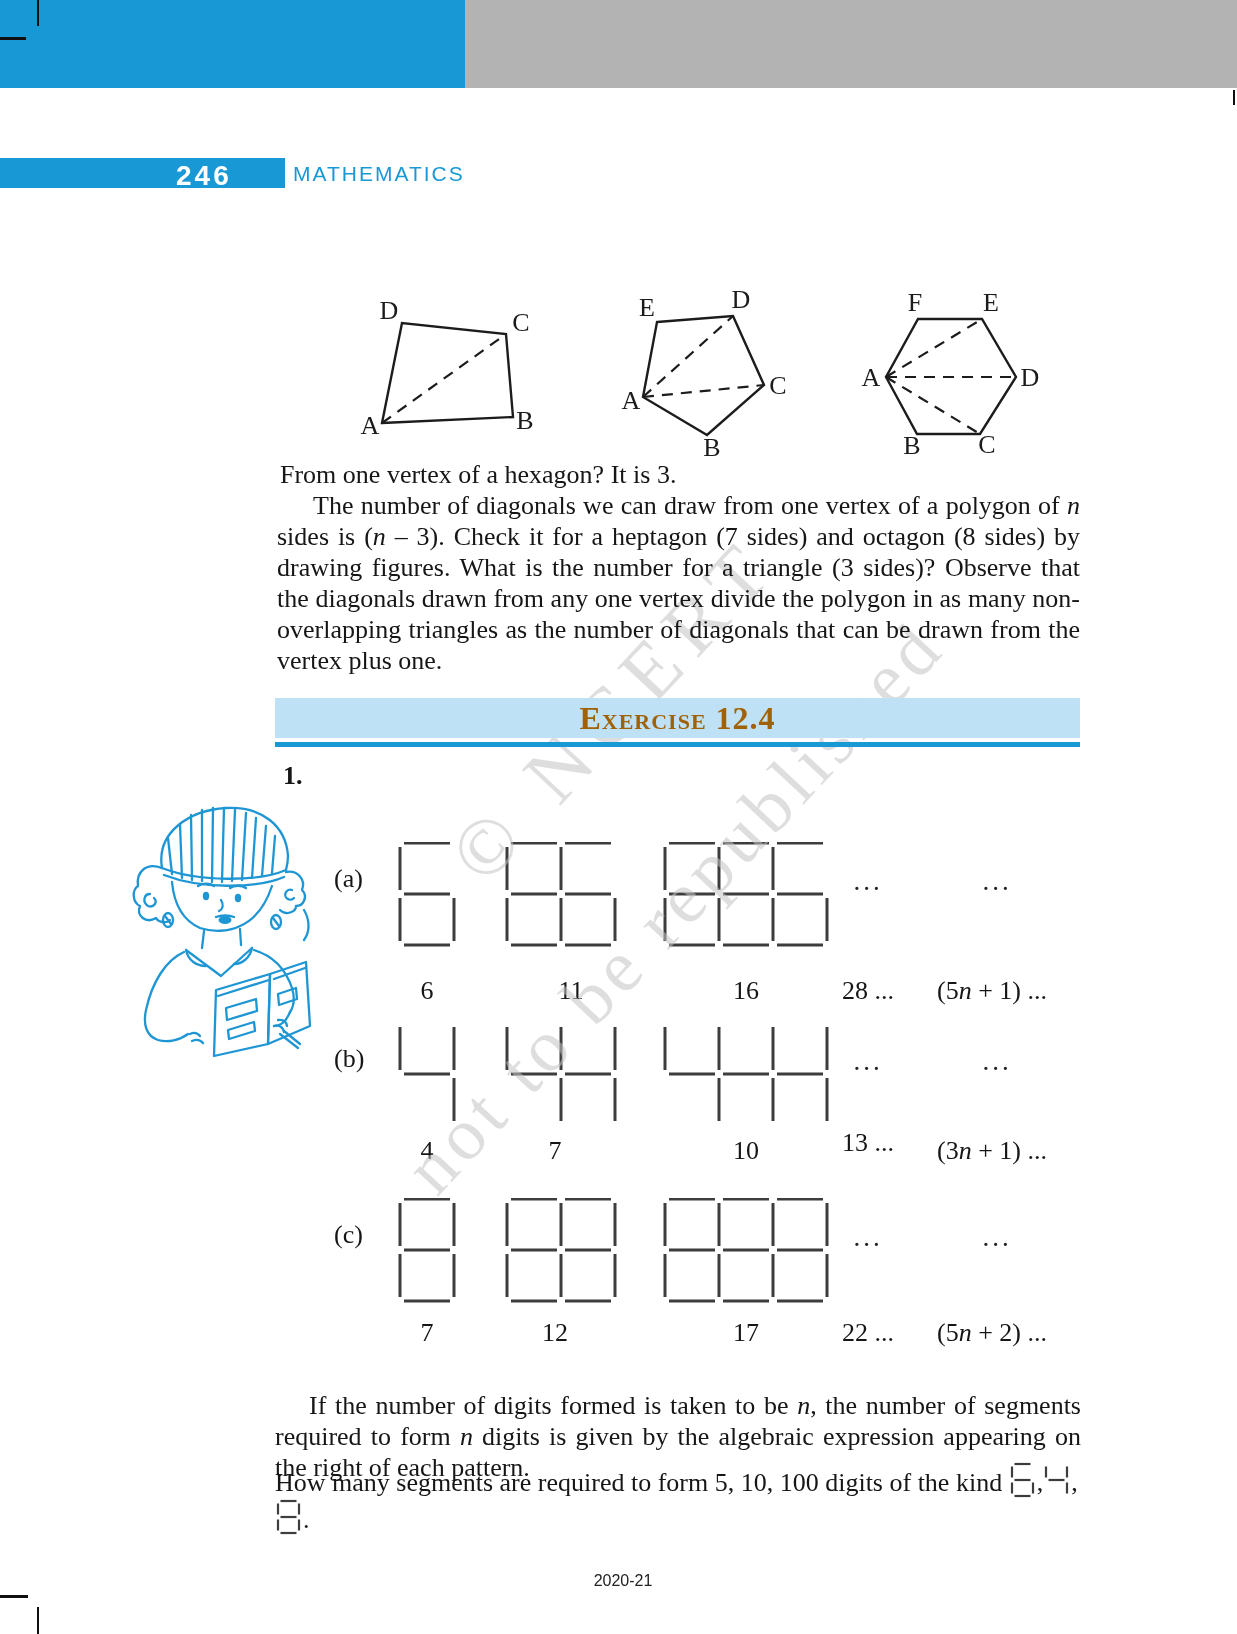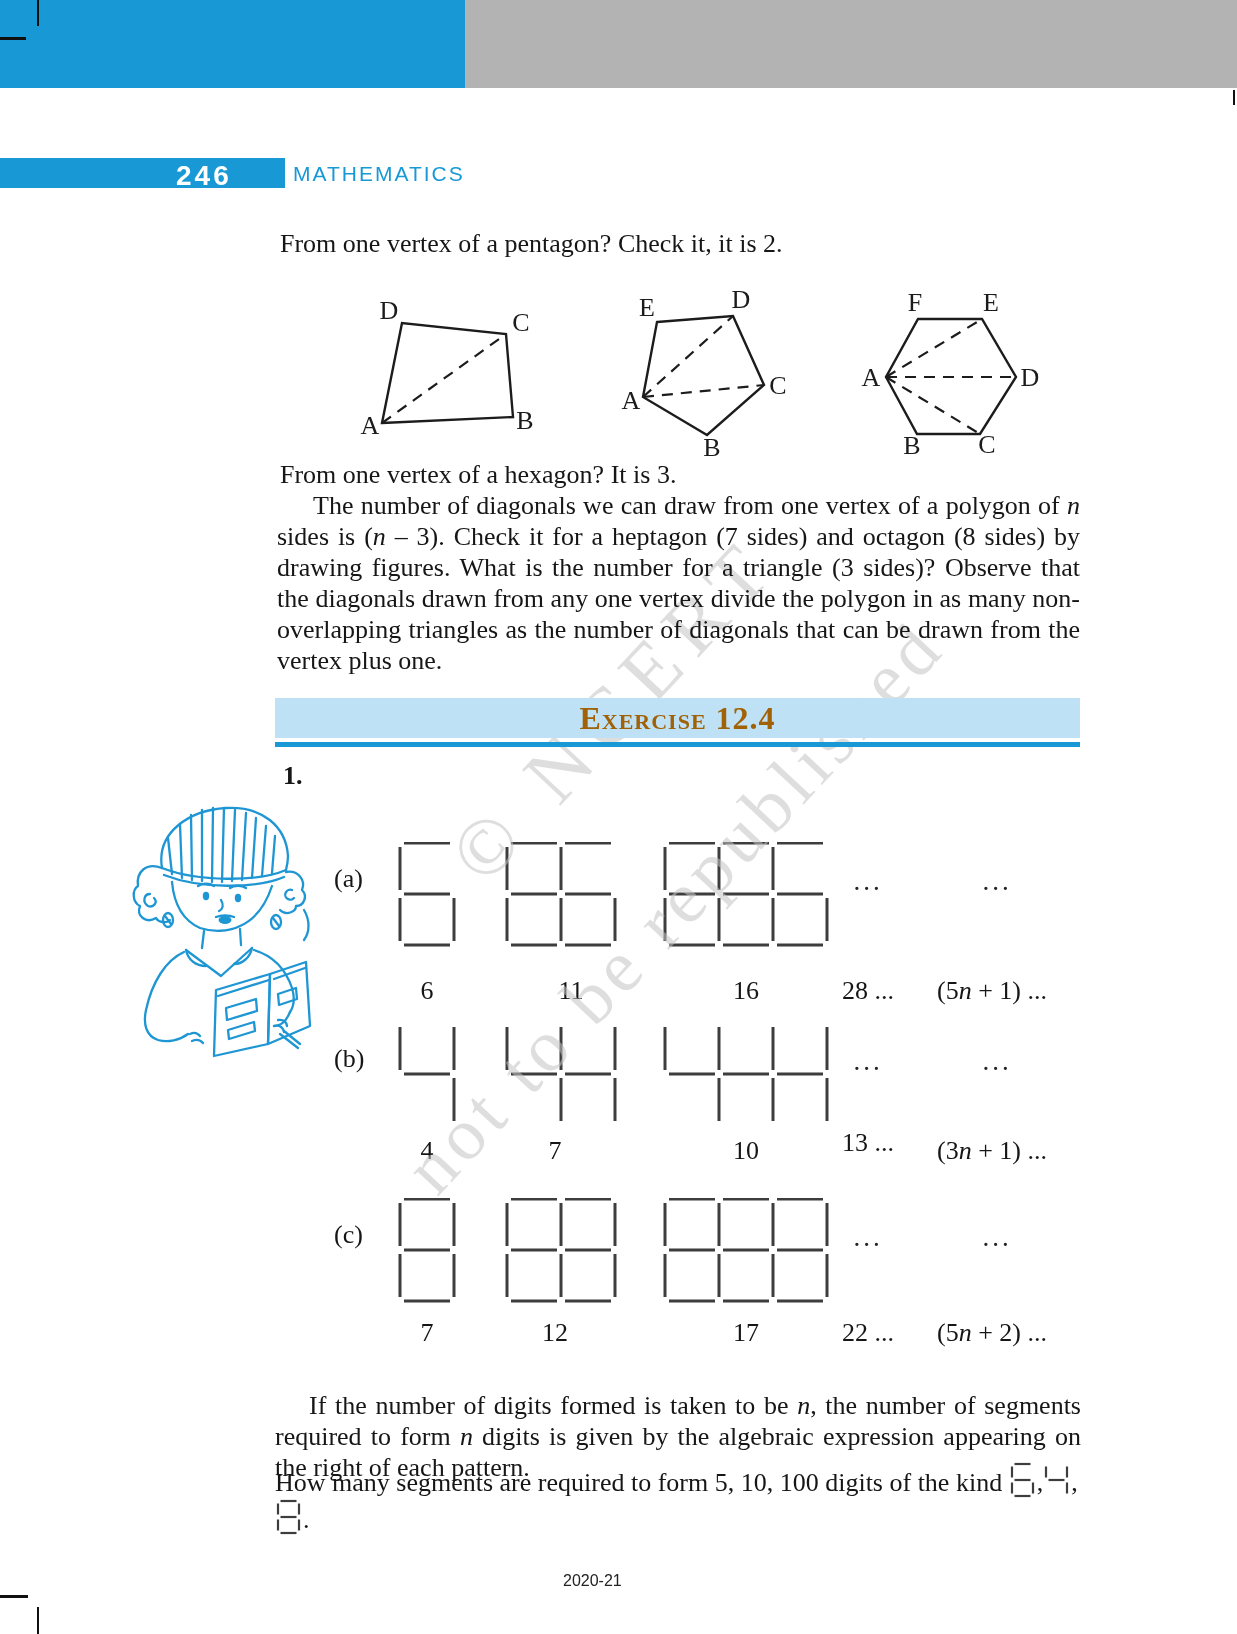--- a/index.html
+++ b/index.html
@@ -70,7 +70,6 @@
   <div class="abs pagenum content">246</div>
   <div class="abs subject content">MATHEMATICS</div>
 
-  <div class="abs body-text content" style="left:280px;top:228px;width:800px;">From one vertex of a pentagon? Check it, it is 2.</div>
 
   <svg class="abs content" style="left:330px;top:280px;" width="720" height="185" viewBox="330 280 720 185">
 

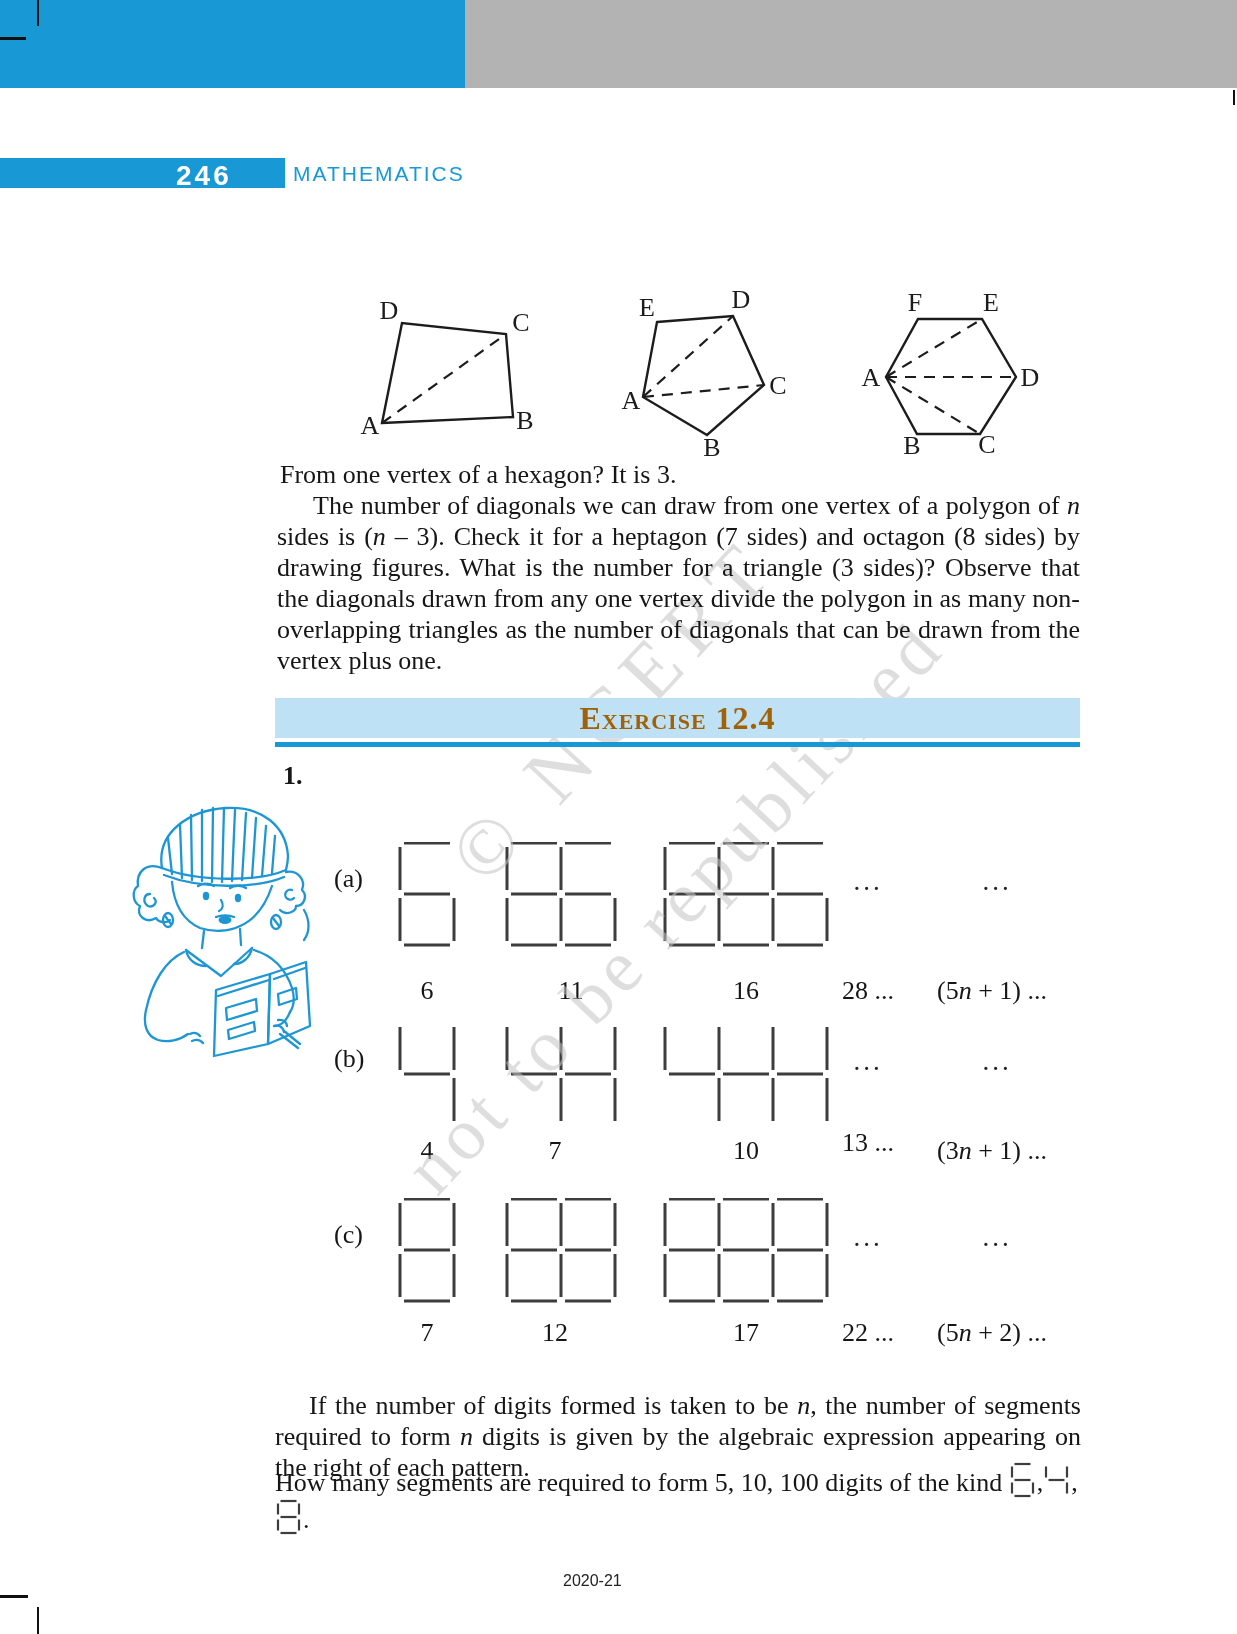--- a/index.html
+++ b/index.html
@@ -335,7 +335,7 @@
         </svg><span>.</span></span>
   </div>
 
-  <div class="abs footer content" style="left:563px;top:1572px;width:120px;">2020-21</div>
+  <div class="abs footer content" style="left:563px;top:1572px;width:120px;text-align:center;">2020-21</div>
 </div>
 
 </body></html>

